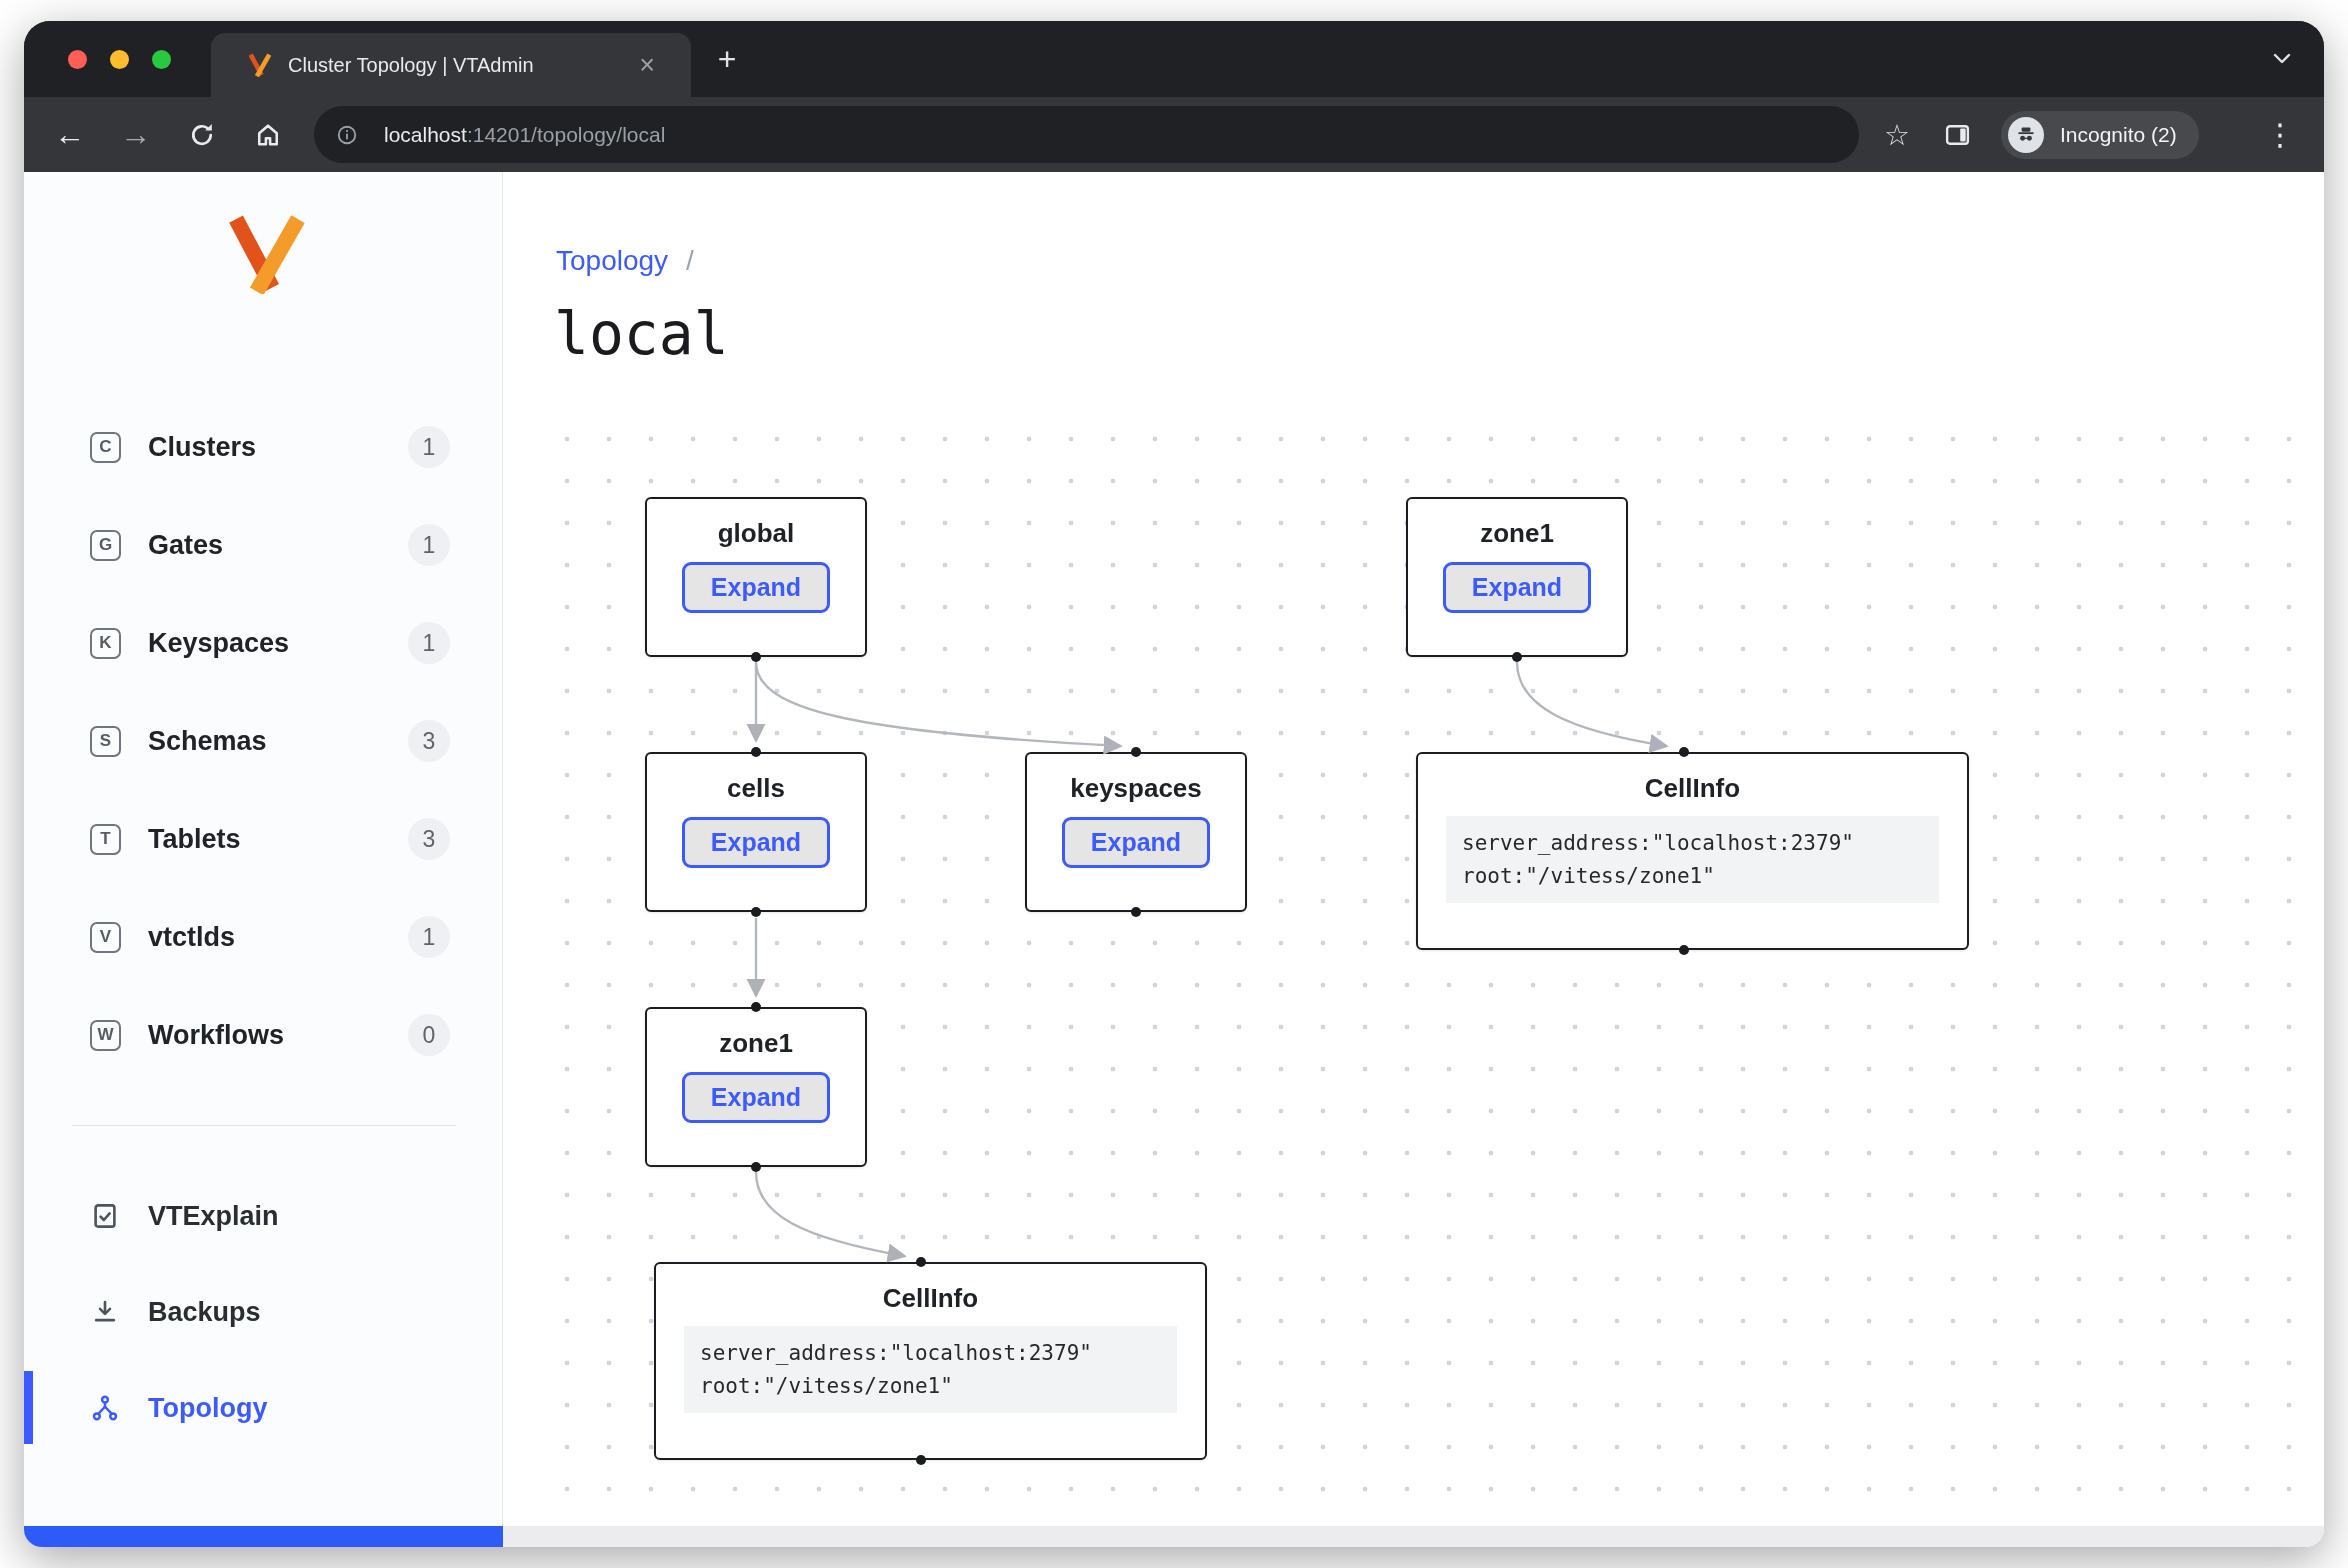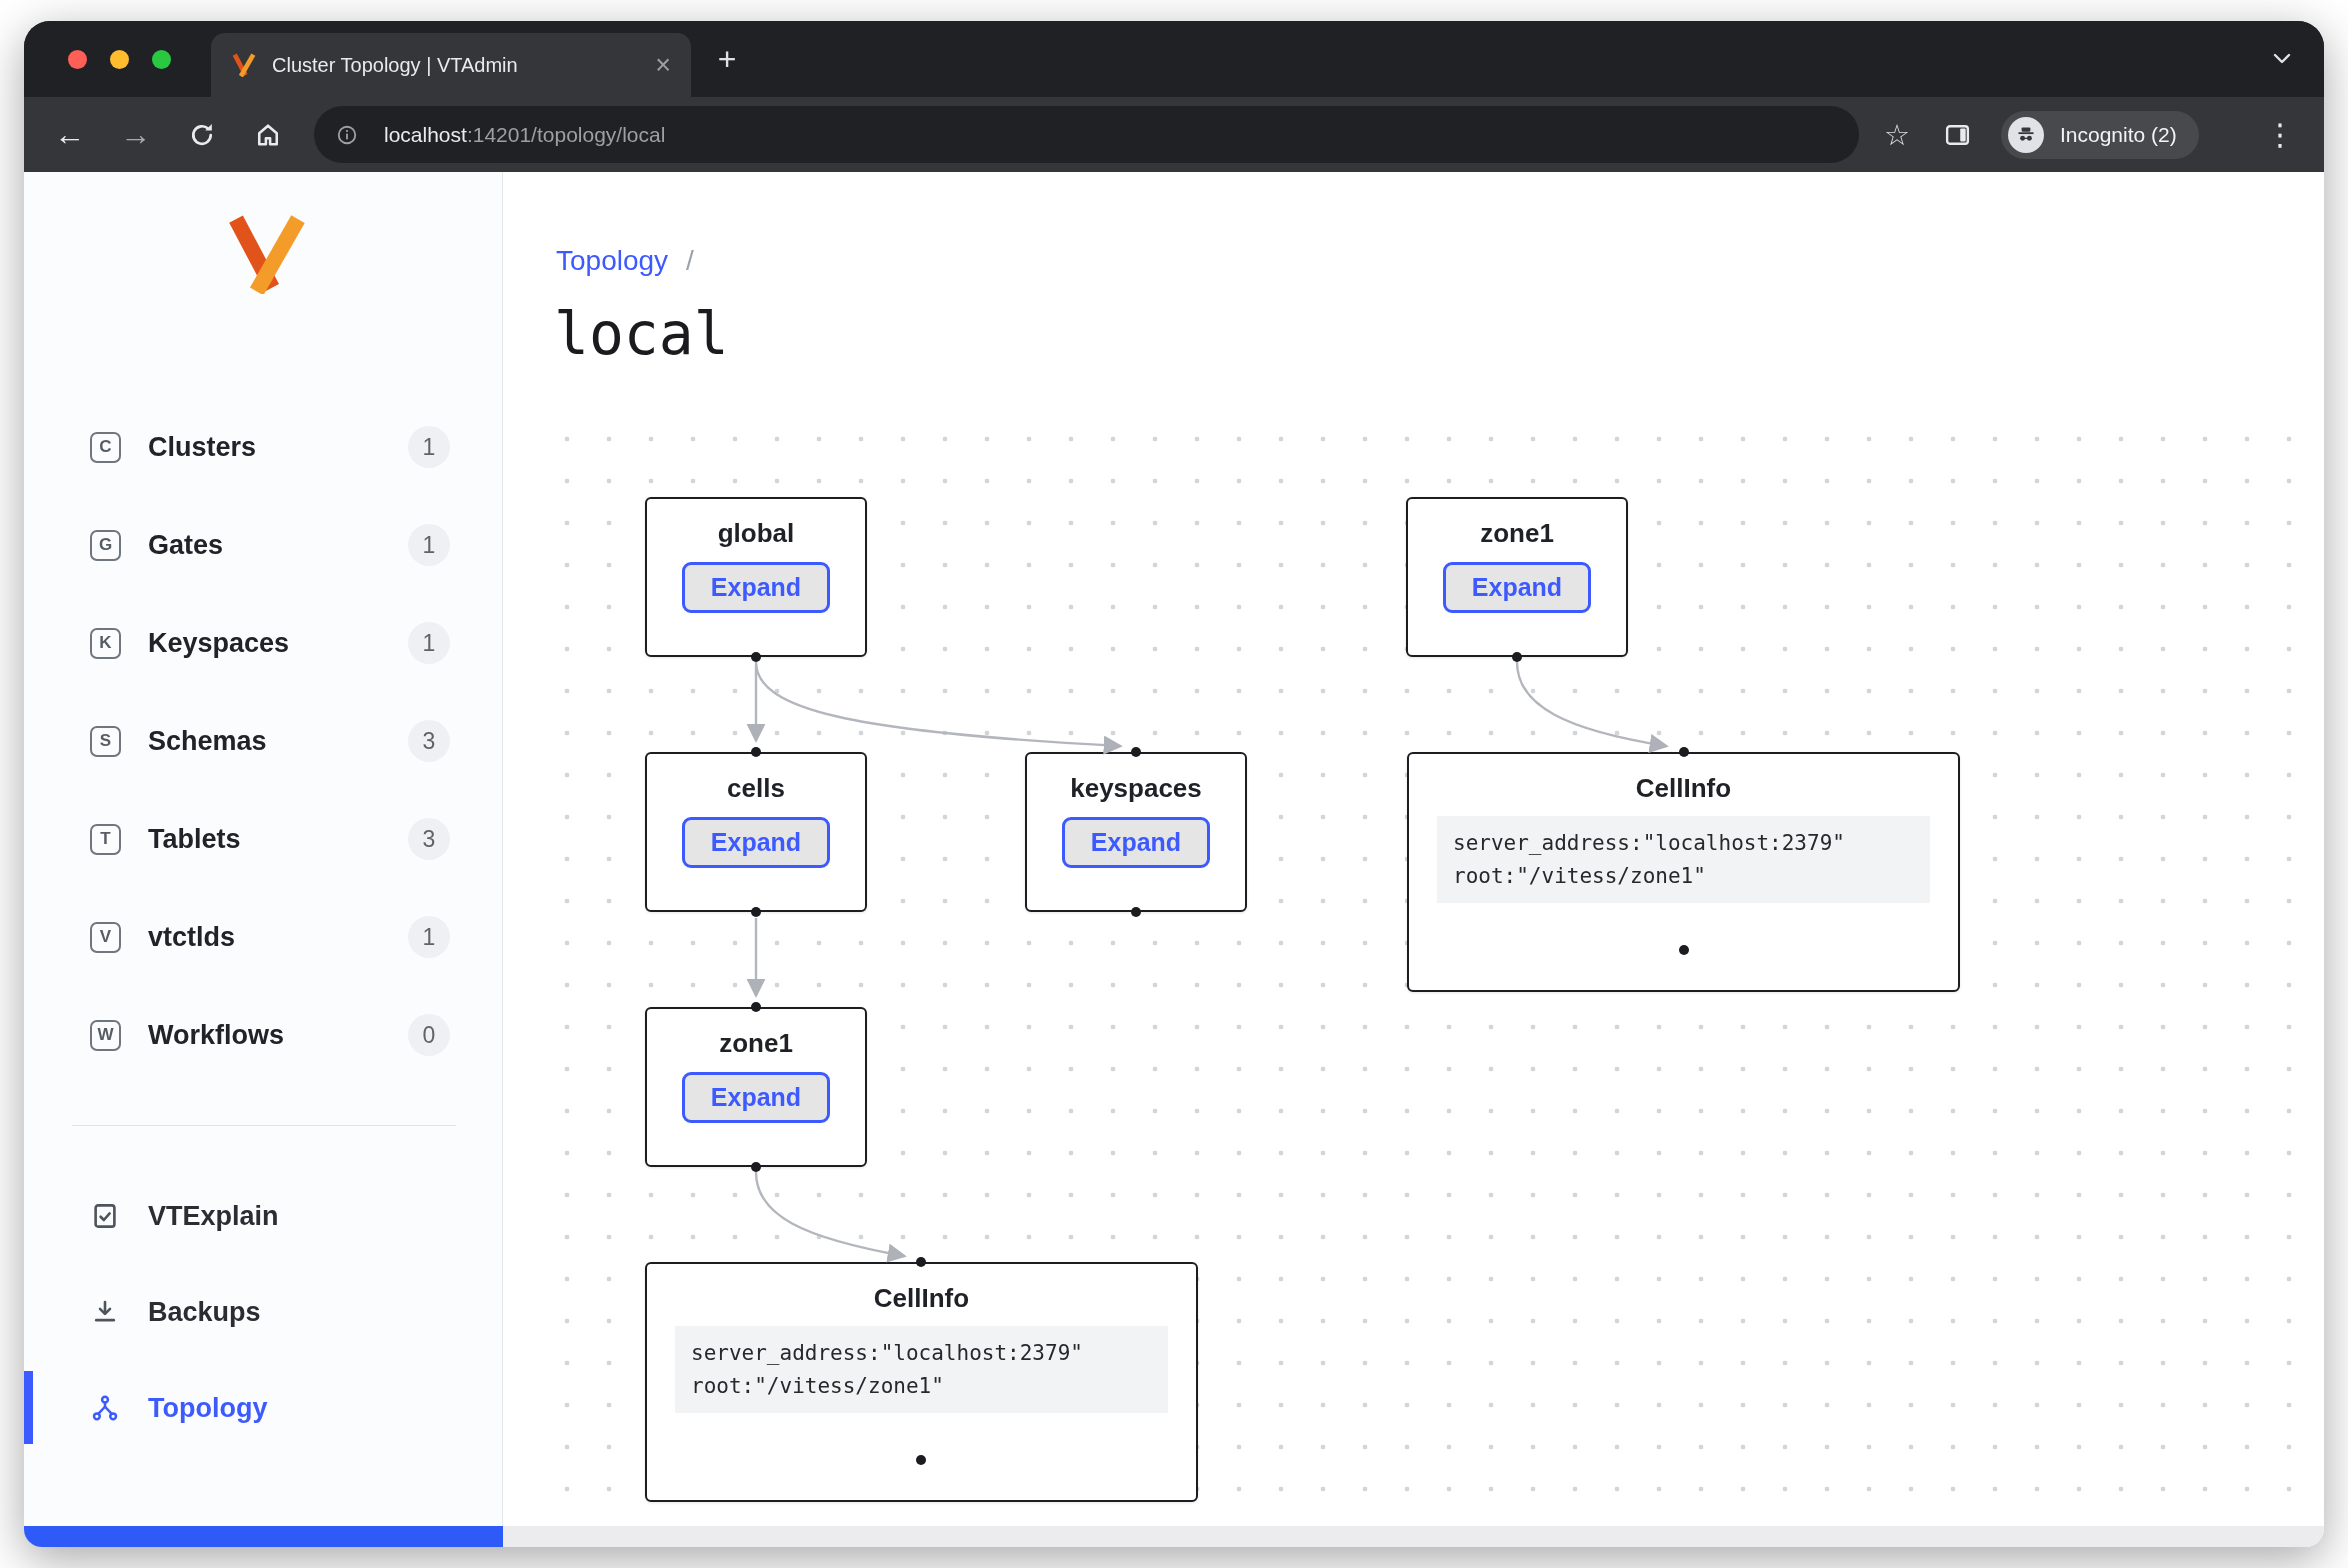--- a/index.html
+++ b/index.html
@@ -14,7 +14,7 @@
   .light{width:19px;height:19px;border-radius:50%;}
   .light.red{background:#FF5F57;} .light.yellow{background:#FEBC2E;} .light.green{background:#2AC840;}
   .tab{margin-left:40px;align-self:flex-end;width:480px;height:64px;background:#35363a;border-radius:14px 14px 0 0;
-    display:flex;align-items:center;padding:0 20px;}
+    display:flex;align-items:center;padding:0 36px;}
   .tab-title{flex:1;margin-left:15px;color:#e8eaed;font-size:20px;white-space:nowrap;overflow:hidden;text-overflow:ellipsis;}
   .tab-close{color:#9aa0a6;font-size:27px;line-height:1;margin-left:10px;cursor:default;}
   .newtab{margin-left:16px;color:#dfe1e5;font-size:32px;line-height:1;width:40px;height:40px;display:flex;align-items:center;justify-content:center;border-radius:50%;}

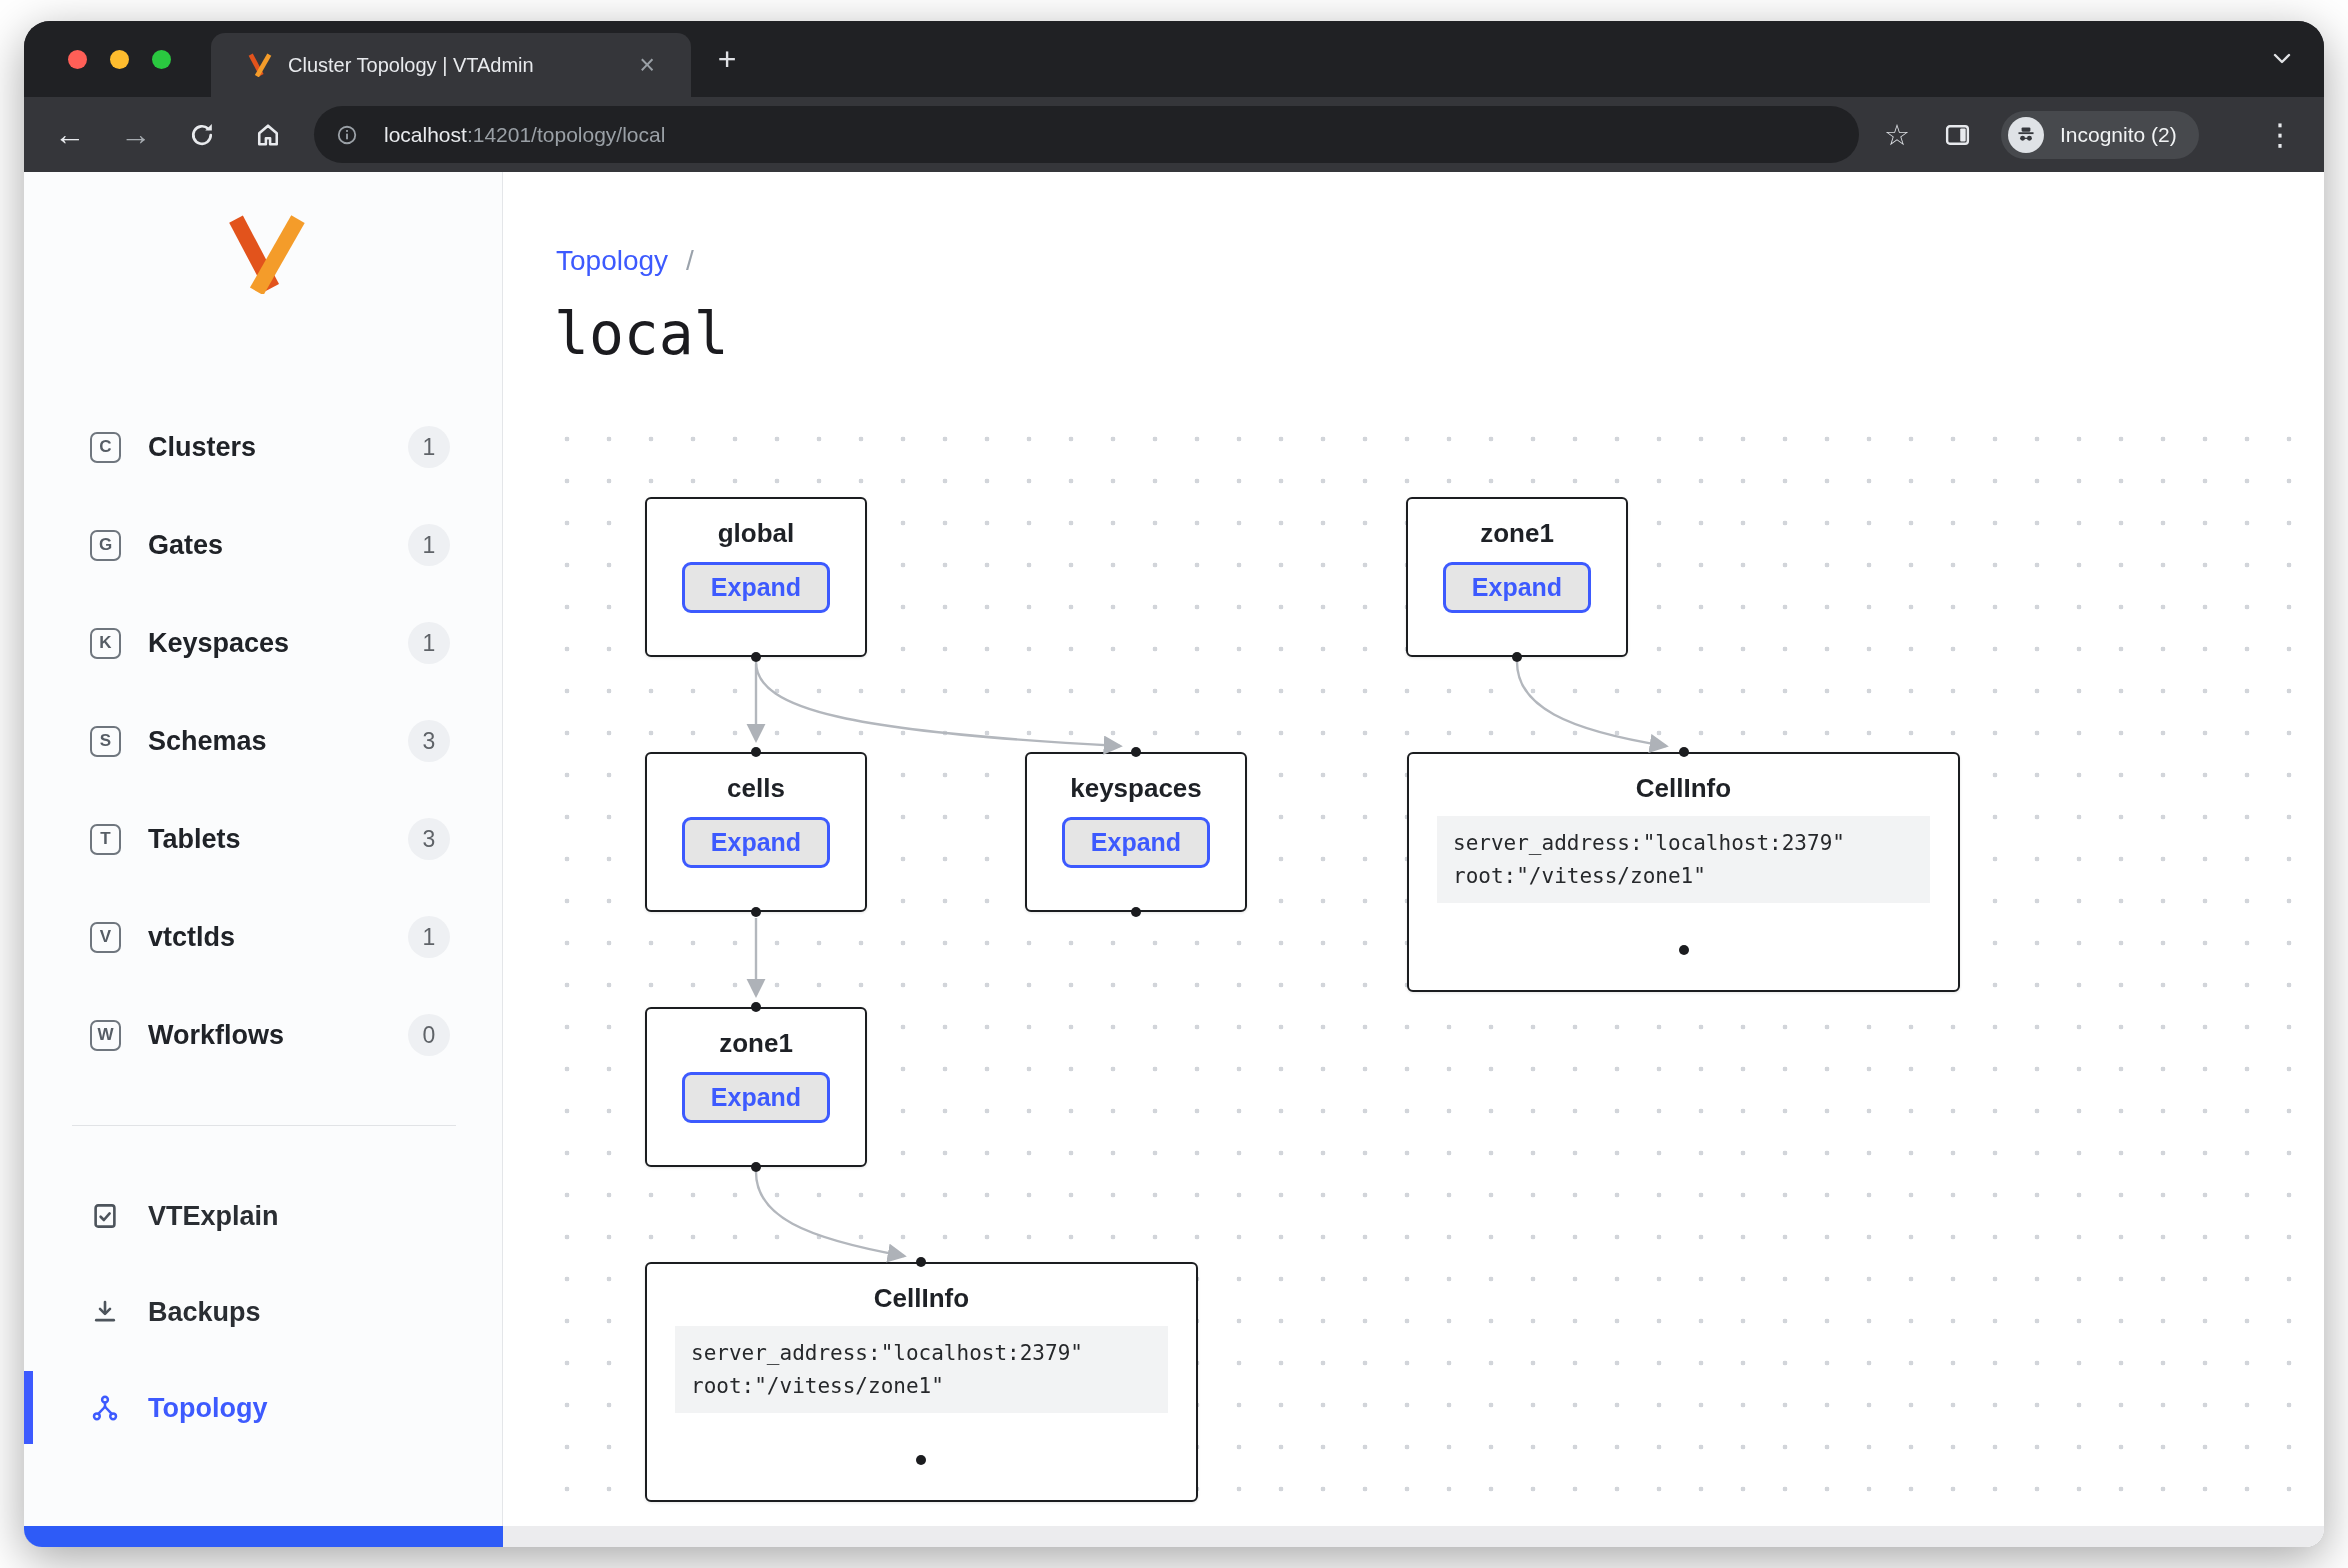--- a/index.html
+++ b/index.html
@@ -69,7 +69,7 @@
   .node-title{margin-top:19px;font-size:26px;font-weight:700;color:#1e2126;}
   .expand-btn{margin-top:13px;border:3px solid var(--accent);background:#e5e5e5;color:var(--accent);
     font-family:"Liberation Sans",sans-serif;font-size:25px;font-weight:700;border-radius:9px;padding:10px 26px;line-height:1;cursor:pointer;}
-  .cellinfo{width:553px;height:240px;}
+  .cellinfo{width:553px;height:198px;margin-left:9px;}
   .code{margin-top:12px;align-self:stretch;margin-left:28px;margin-right:28px;background:#f2f3f4;
     font-family:"DejaVu Sans Mono",monospace;font-size:21px;color:#26282b;padding:11px 16px;line-height:1.55;text-align:left;}
   .n-global{left:141px;top:325px;}

